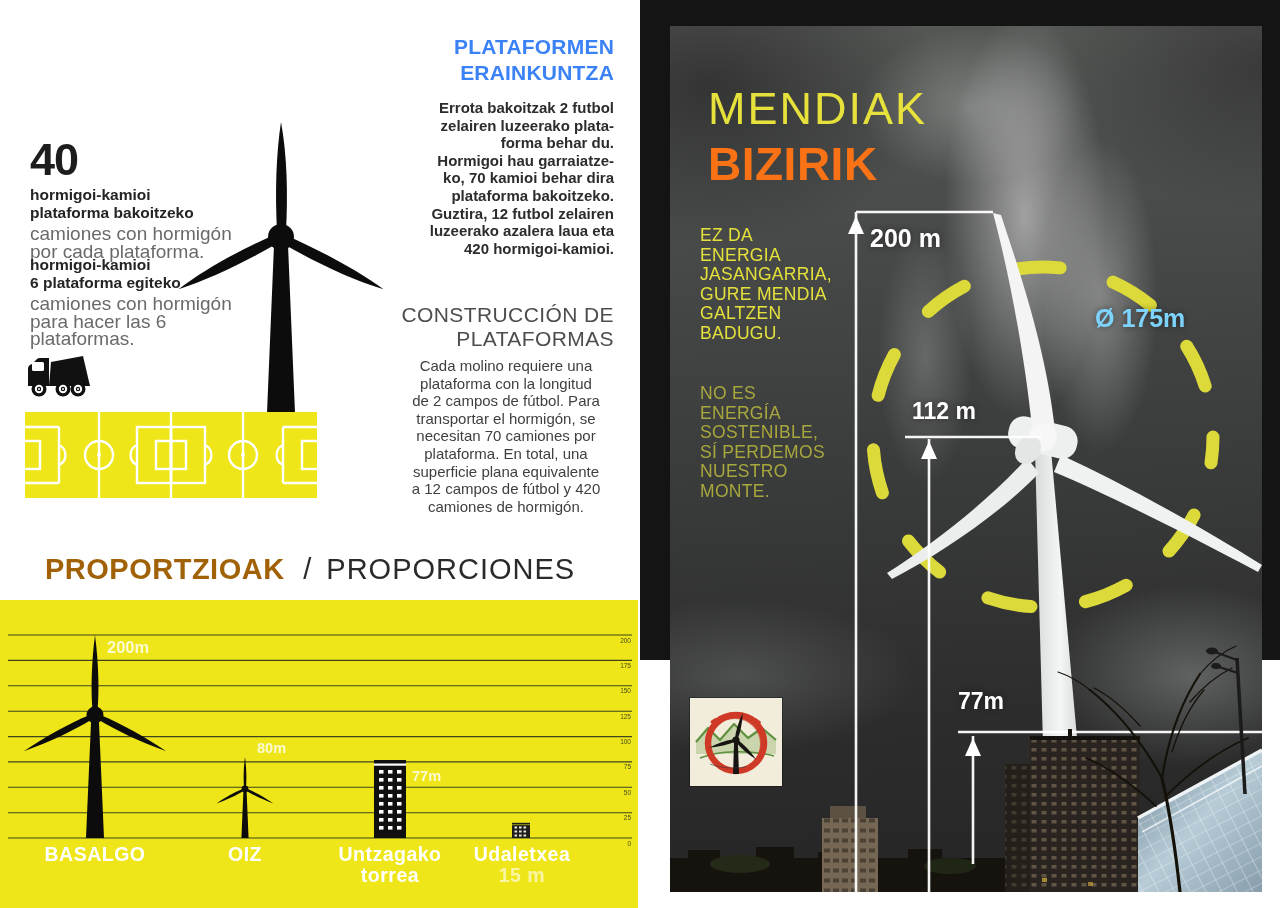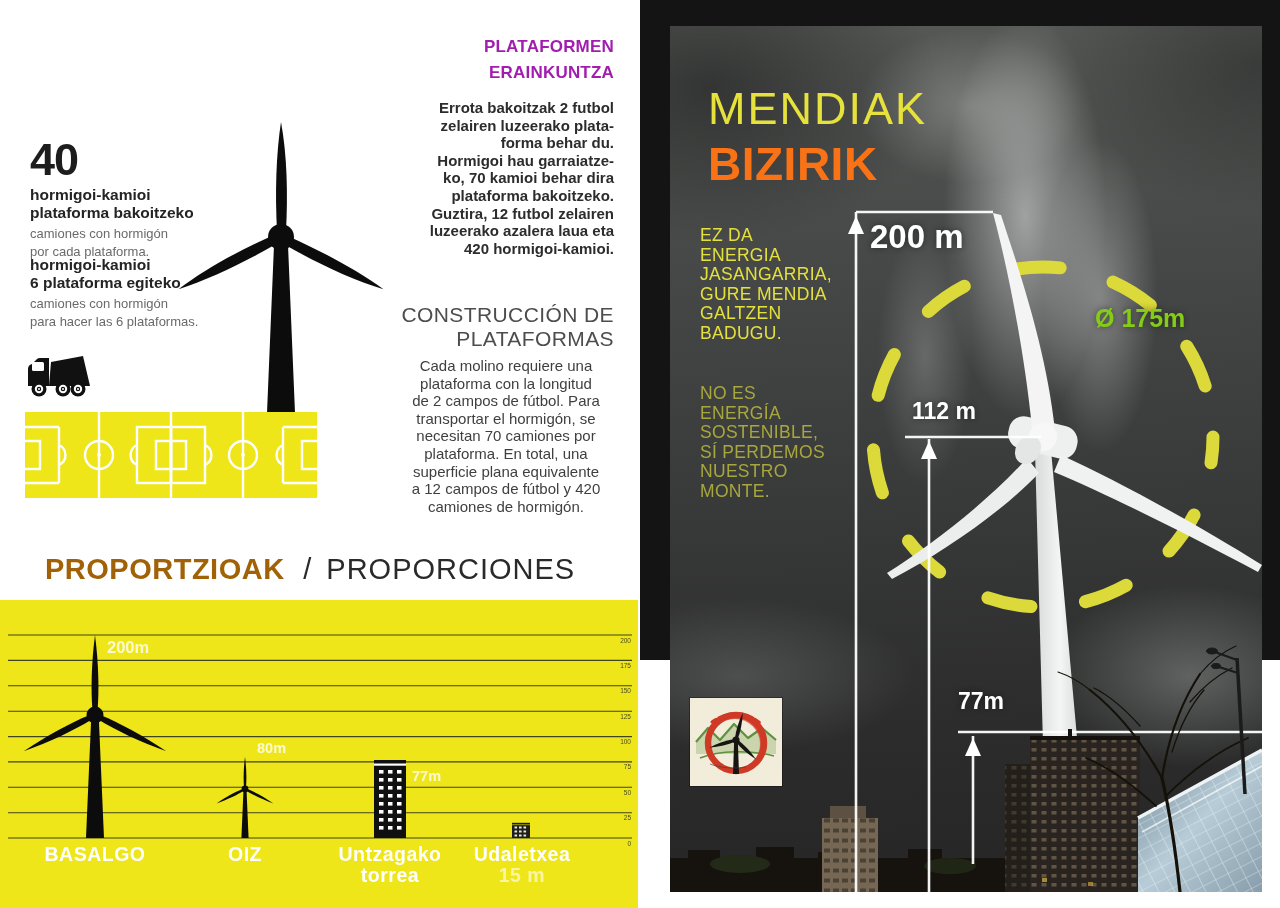--- a/index.html
+++ b/index.html
@@ -16,7 +16,7 @@
   .stat-es{font-size:13px;font-weight:400;line-height:17.5px;color:#6a6a6a;margin-top:3px;}
 
   .eu-col{position:absolute;left:400px;top:34px;width:214px;text-align:right;}
-  .eu-title{font-size:17px;font-weight:800;line-height:26px;color:#a21caf;letter-spacing:0.2px;}
+  .eu-title{font-size:21px;font-weight:800;line-height:26px;color:#3b82f6;letter-spacing:0.2px;}
   .eu-body{margin-top:13px;font-size:15px;font-weight:700;line-height:17.6px;color:#2c2c2c;}
   .es-col{position:absolute;left:398px;top:303px;width:216px;text-align:right;}
   .es-title{font-size:21px;font-weight:400;line-height:24px;color:#4d4d4d;letter-spacing:0.4px;}

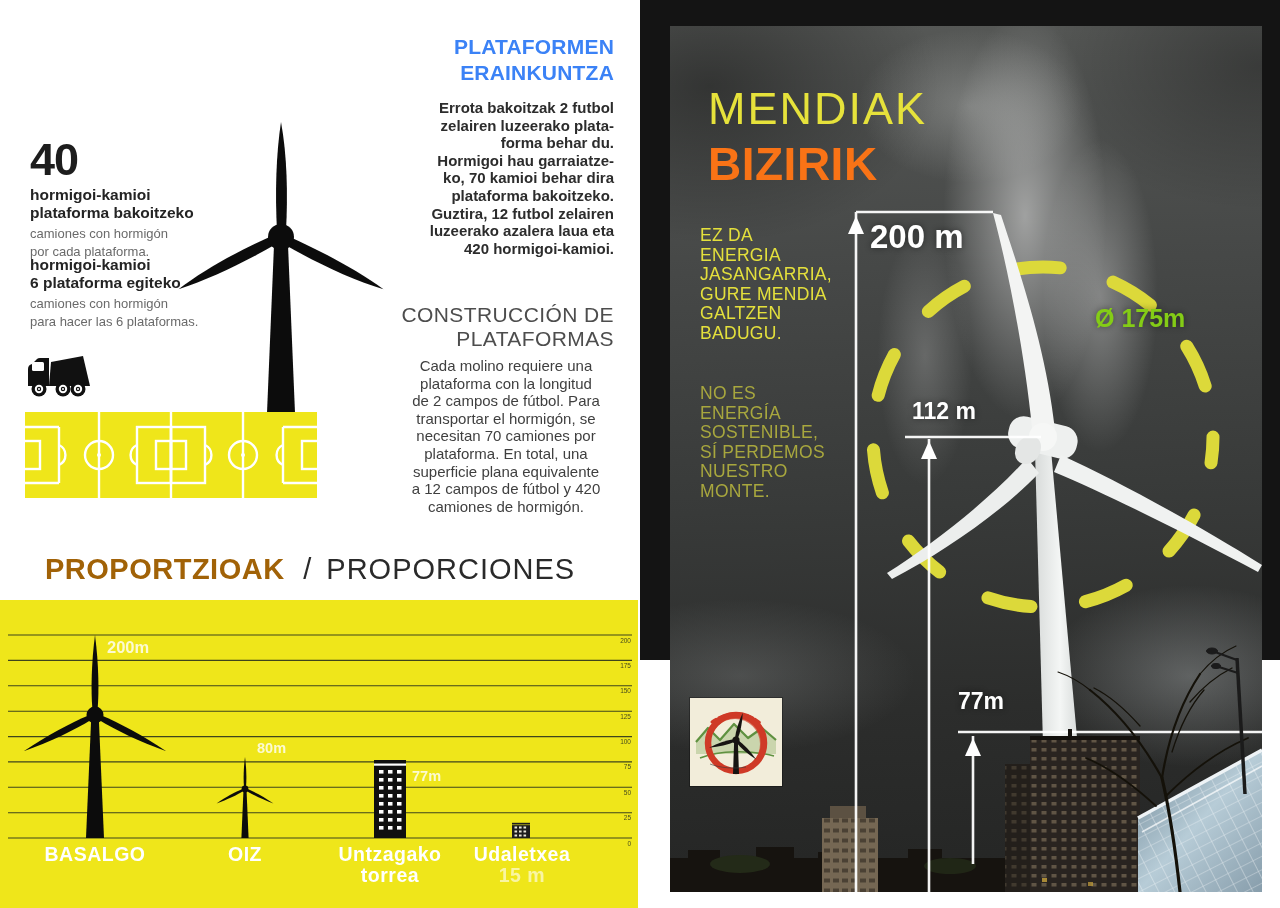--- a/index.html
+++ b/index.html
@@ -13,7 +13,7 @@
   .stat-group{position:absolute;left:30px;width:230px;color:#1f1f1f;}
   .stat-num{font-size:45px;font-weight:800;letter-spacing:-1px;line-height:40px;color:#1d1d1d;}
   .stat-eu{font-size:15.5px;font-weight:700;line-height:18px;color:#242424;margin-top:6px;}
-  .stat-es{font-size:13px;font-weight:400;line-height:17.5px;color:#6a6a6a;margin-top:3px;}
+  .stat-es{font-size:19px;font-weight:400;line-height:17.5px;color:#6a6a6a;margin-top:3px;}
 
   .eu-col{position:absolute;left:400px;top:34px;width:214px;text-align:right;}
   .eu-title{font-size:21px;font-weight:800;line-height:26px;color:#3b82f6;letter-spacing:0.2px;}

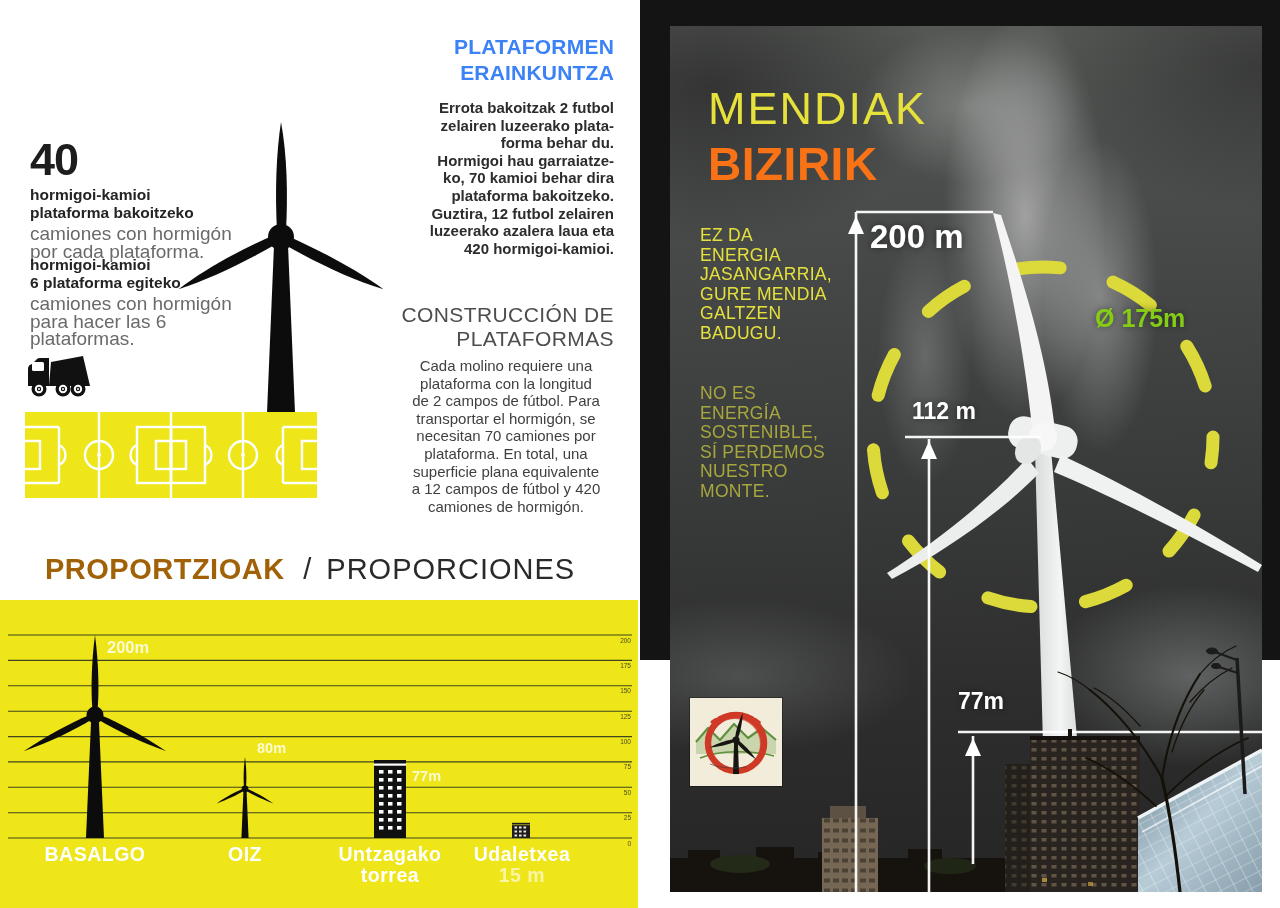--- a/index.html
+++ b/index.html
@@ -51,7 +51,7 @@
 
   .dim-label{position:absolute;color:#fff;font-weight:700;white-space:nowrap;
              text-shadow:0 0 6px rgba(0,0,0,.45);}
-  .lab-200{left:230px;top:218px;font-size:33px;}
+  .lab-200{left:230px;top:224px;font-size:25px;}
   .lab-175{left:455px;top:304px;font-size:25px;color:#84cc16;}
   .lab-112{left:272px;top:398px;font-size:23px;}
   .lab-77{left:318px;top:688px;font-size:23px;}

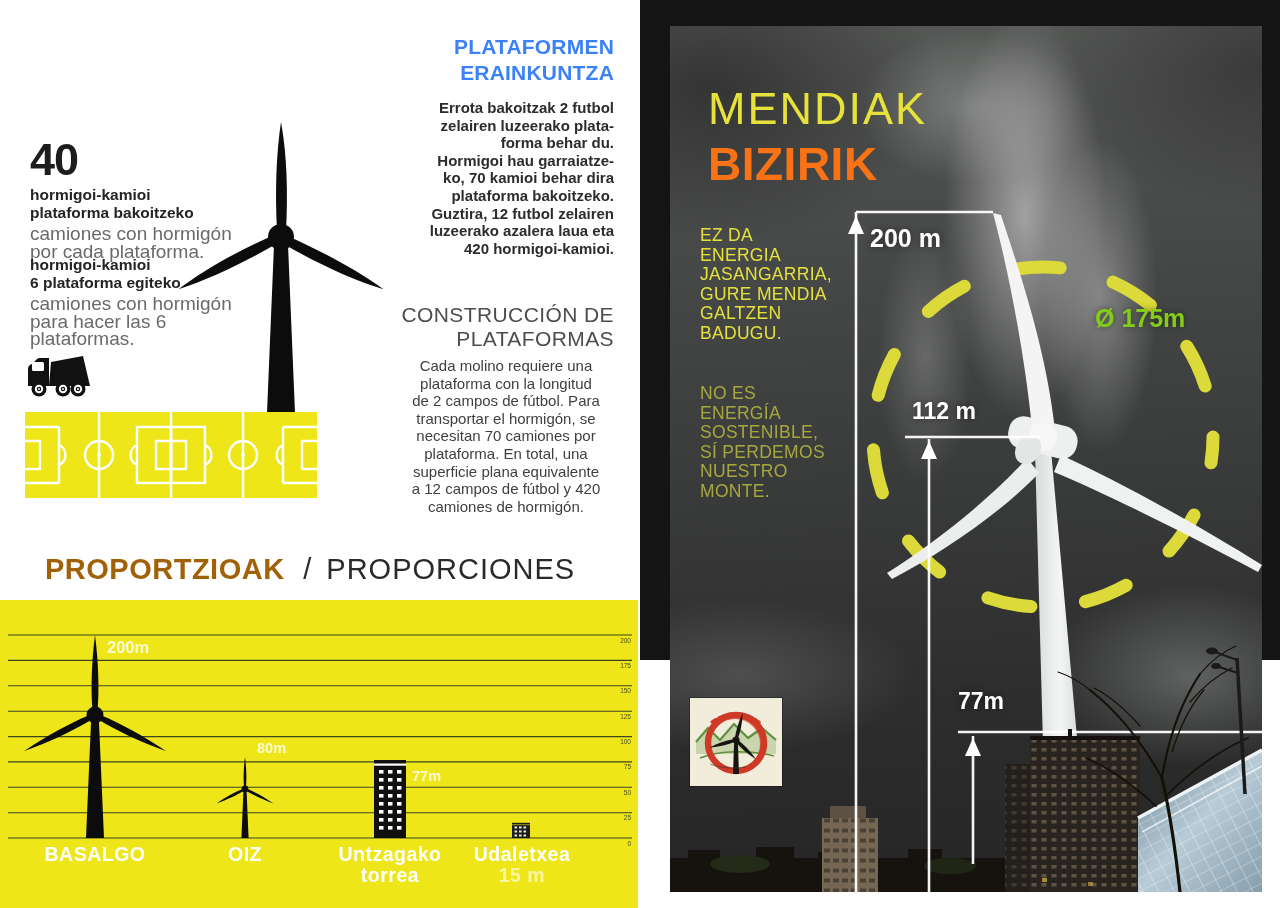--- a/index.html
+++ b/index.html
@@ -52,7 +52,7 @@
   .dim-label{position:absolute;color:#fff;font-weight:700;white-space:nowrap;
              text-shadow:0 0 6px rgba(0,0,0,.45);}
   .lab-200{left:230px;top:224px;font-size:25px;}
-  .lab-175{left:455px;top:304px;font-size:25px;color:#84cc16;}
+  .lab-175{left:455px;top:304px;font-size:25px;color:#7dd3fc;}
   .lab-112{left:272px;top:398px;font-size:23px;}
   .lab-77{left:318px;top:688px;font-size:23px;}
 

